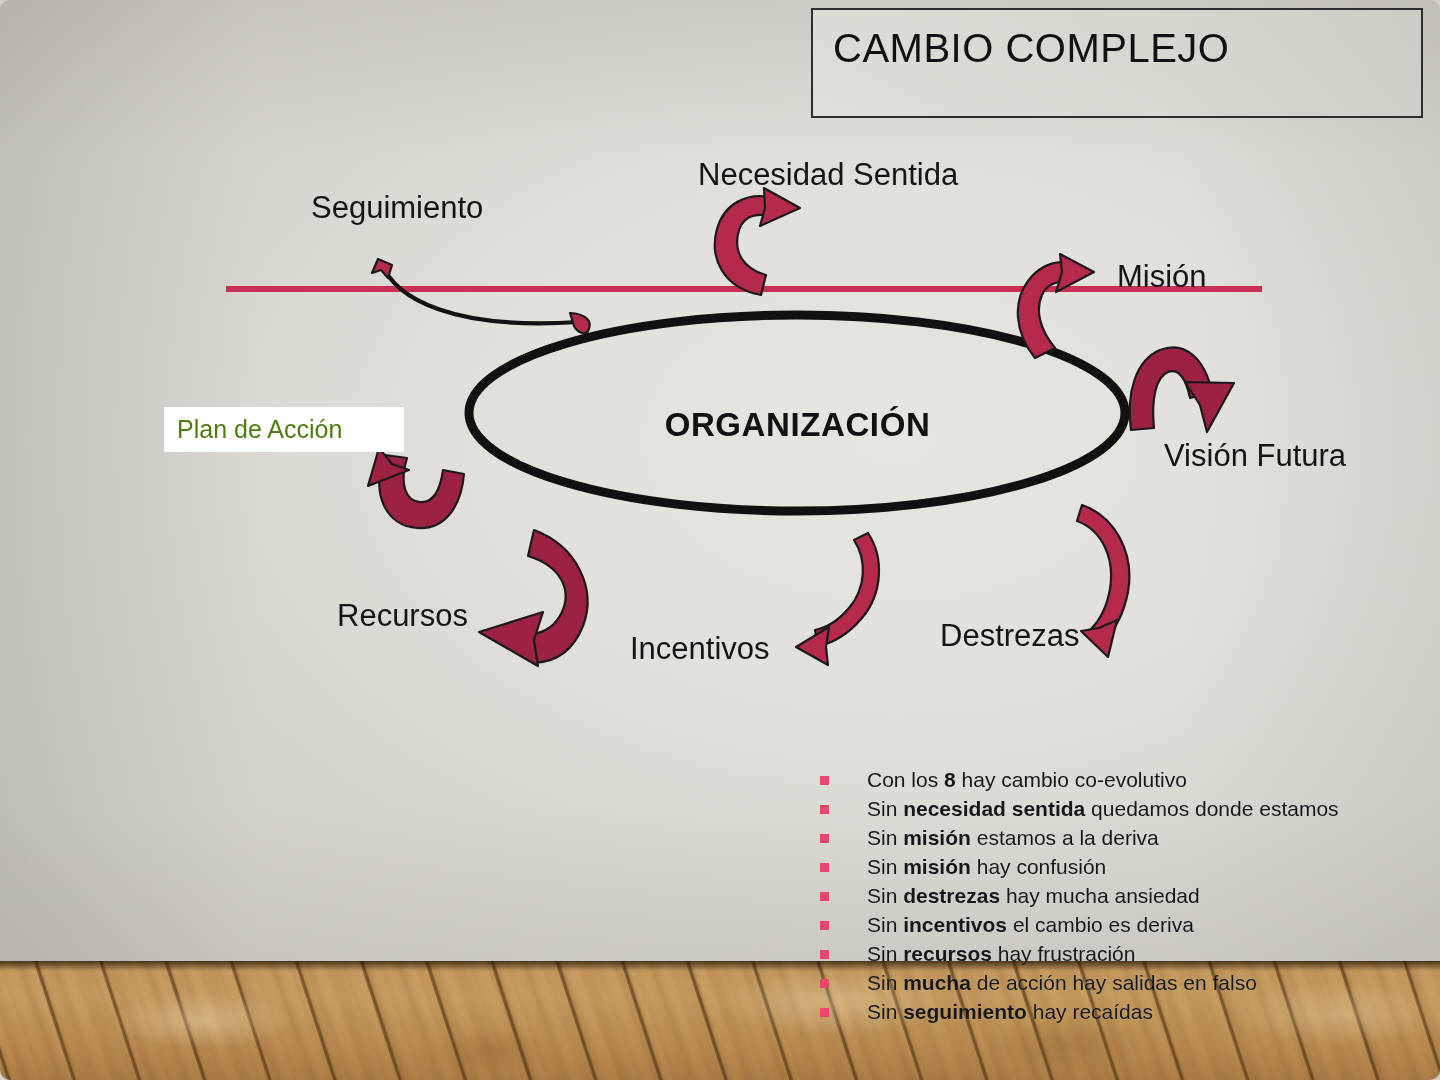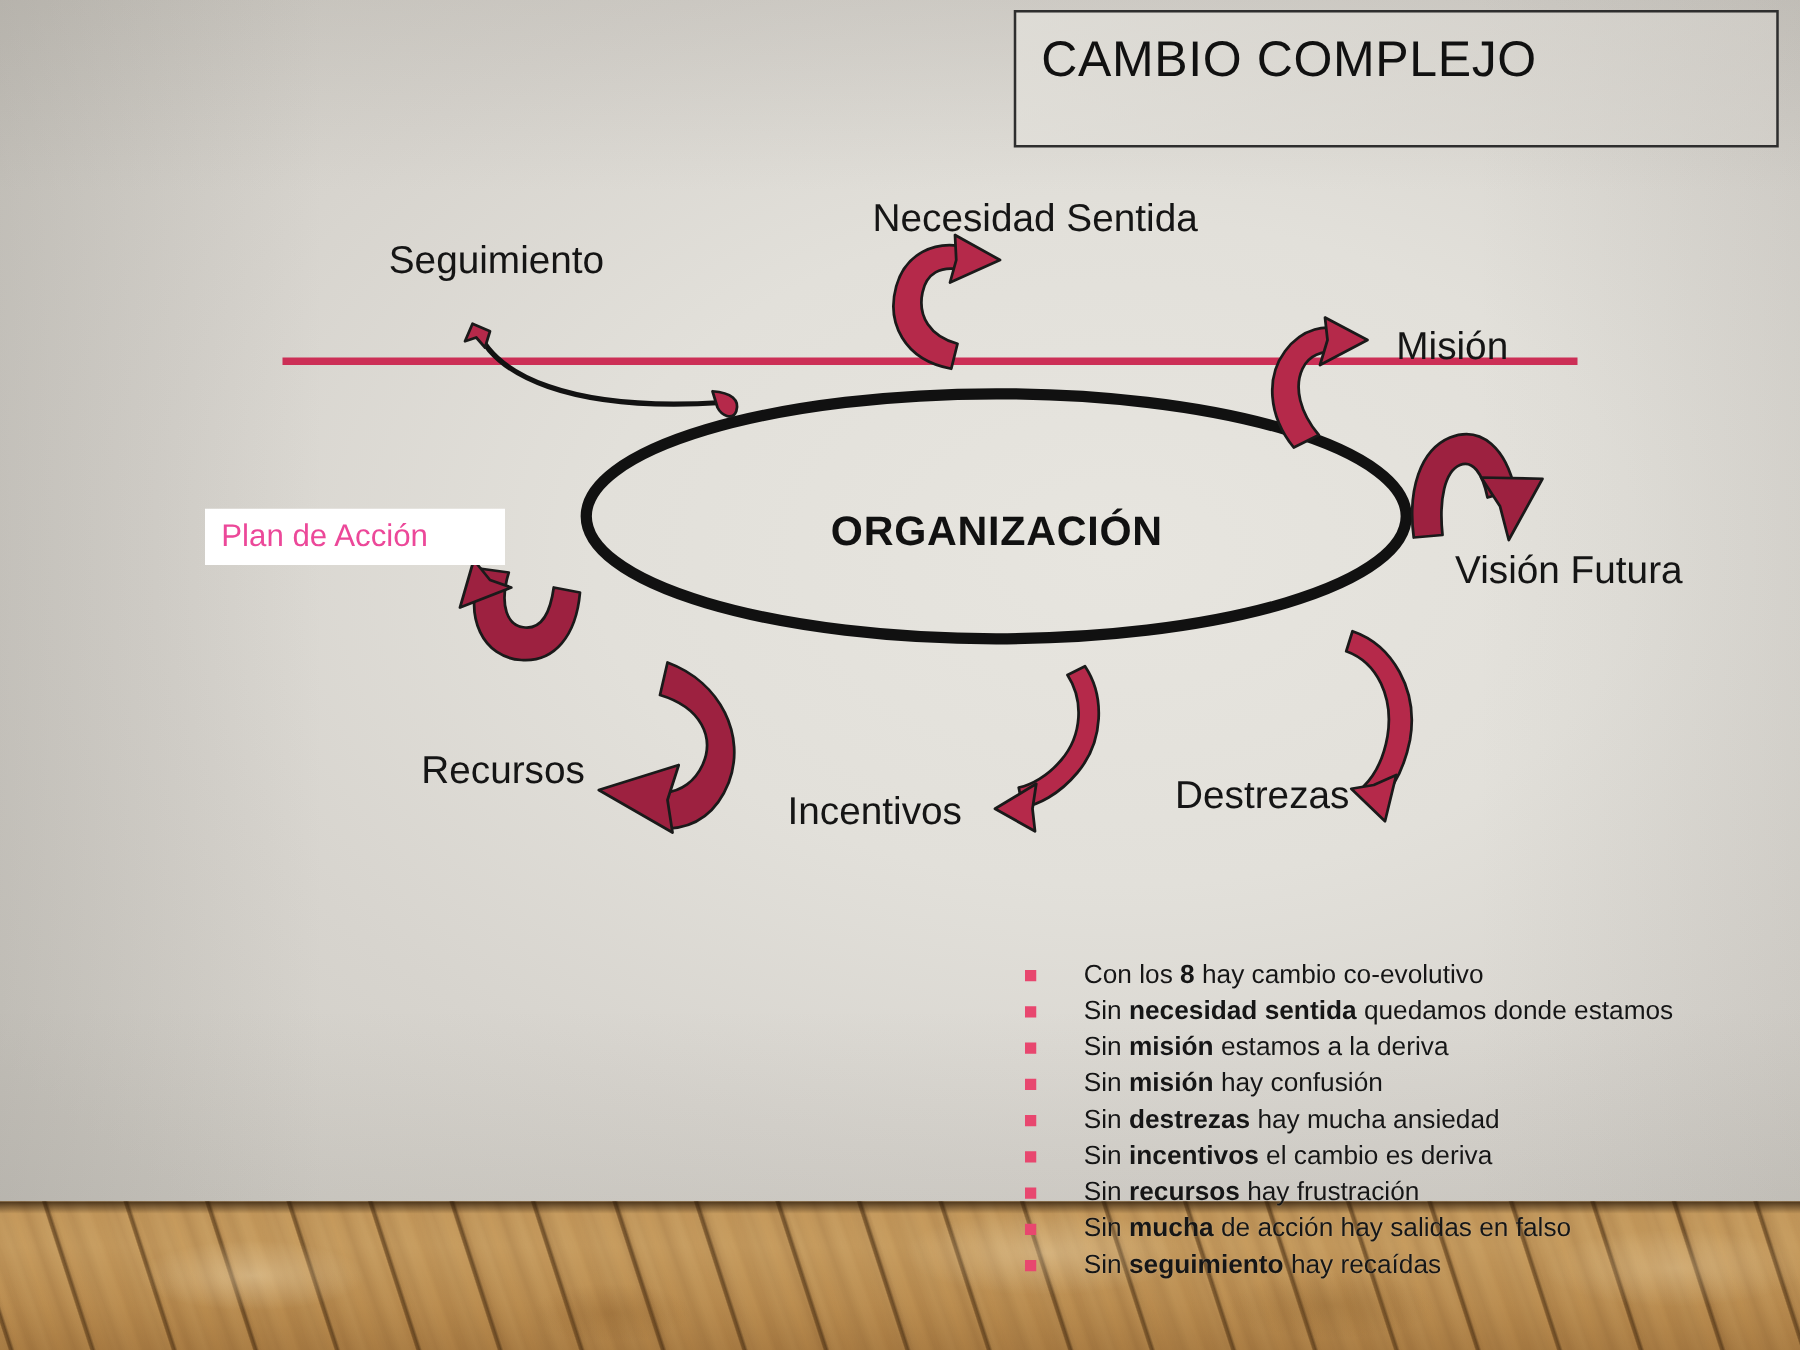--- a/index.html
+++ b/index.html
@@ -8,7 +8,7 @@
     font-family:"Liberation Sans", sans-serif;
     background:#d3d0ca;
   }
-  #slide{position:absolute;left:0;top:0;width:1440px;height:1080px;overflow:hidden;}
+  #slide{position:absolute;left:0;top:0;width:1440px;height:1080px;overflow:hidden;border-radius:10px;}
 
   
   .wall{

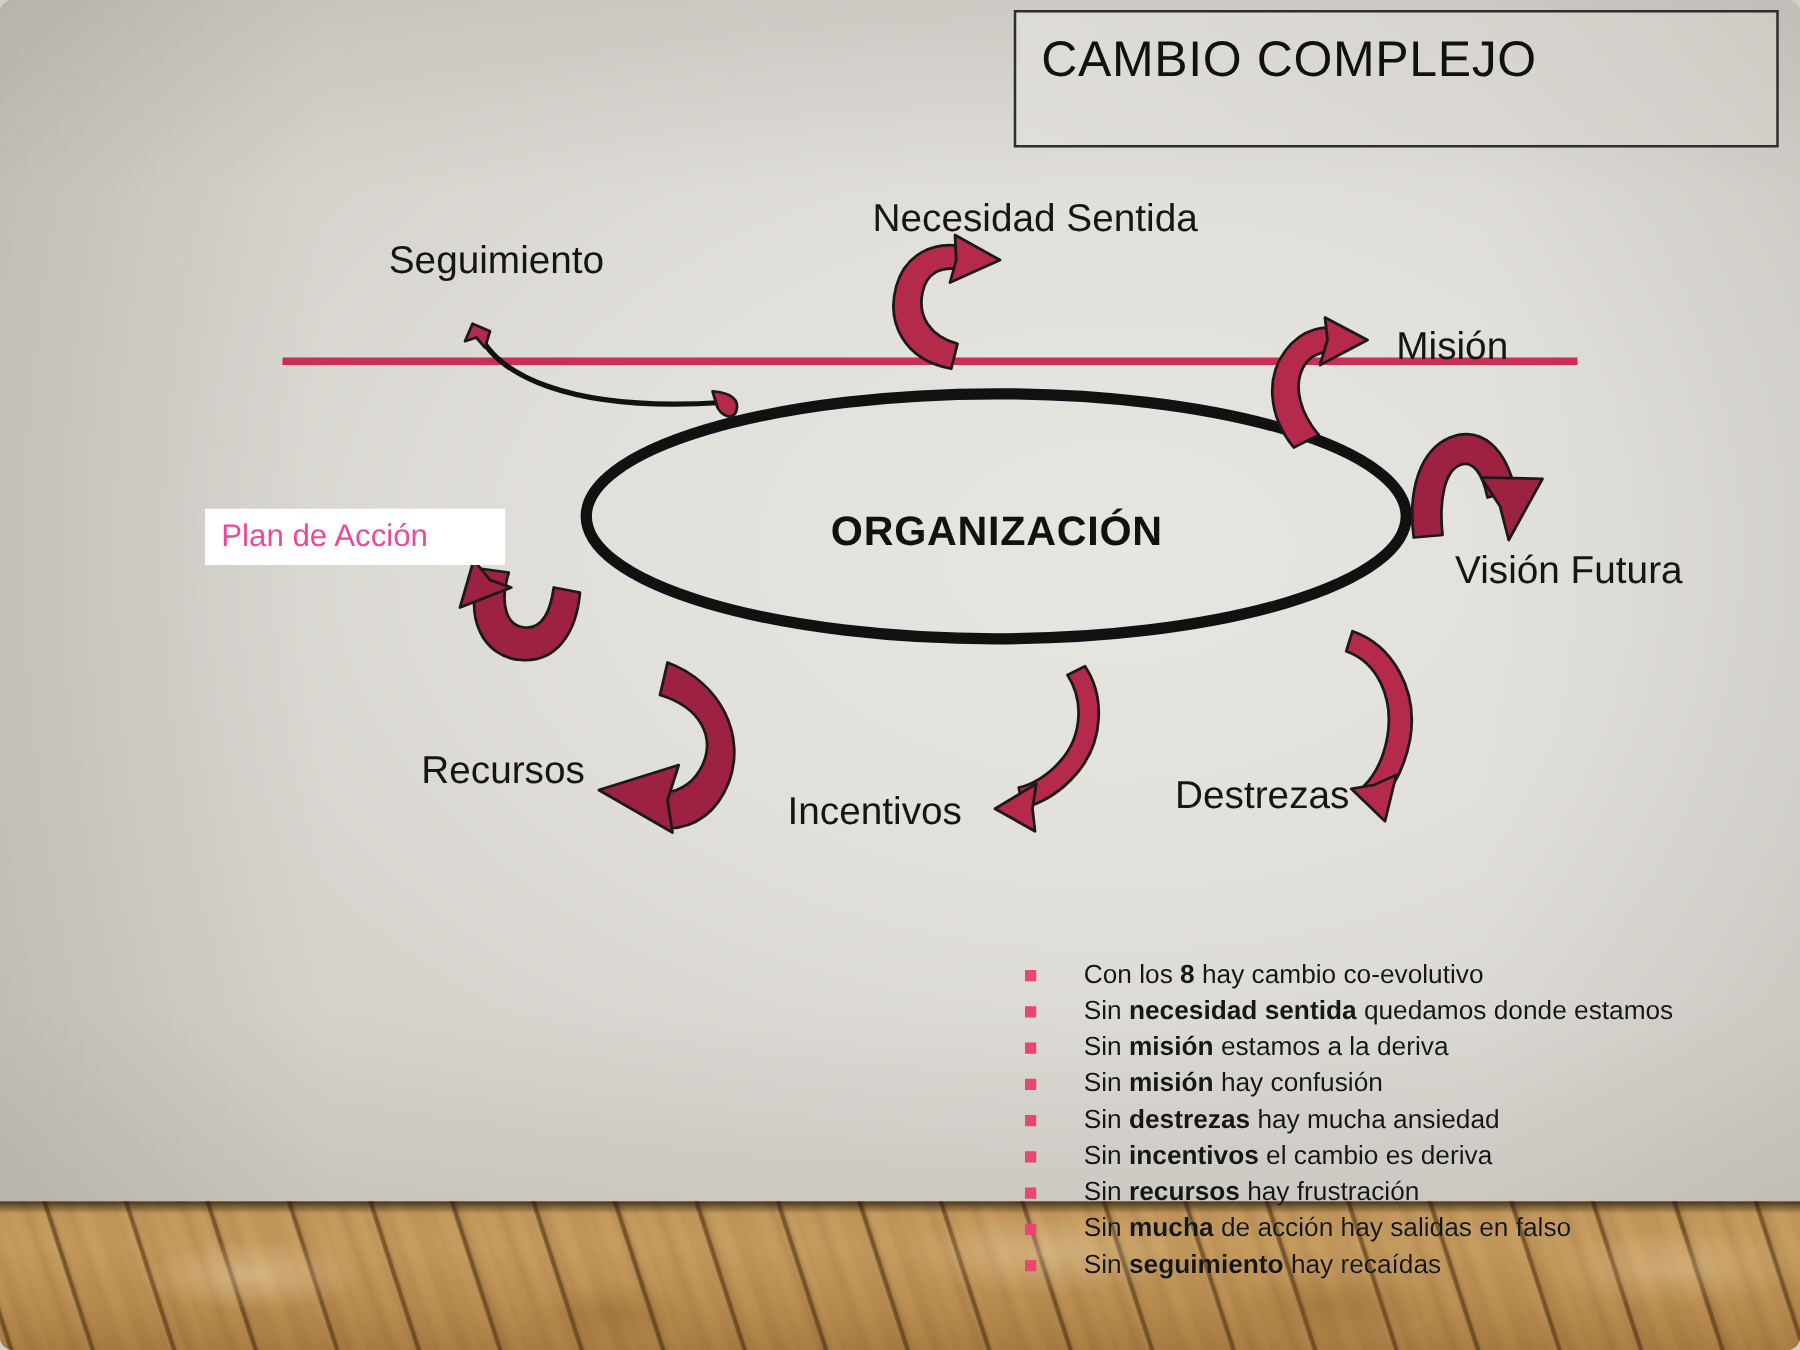--- a/index.html
+++ b/index.html
@@ -119,7 +119,7 @@
     background:#ffffff;
   }
   .plan-text{
-    position:absolute;left:13px;top:8px;font-size:25px;color:#ec4899;
+    position:absolute;left:13px;top:8px;font-size:25px;color:#4d7c0f;
     font-family:"Liberation Sans", sans-serif;white-space:nowrap;
   }
 

